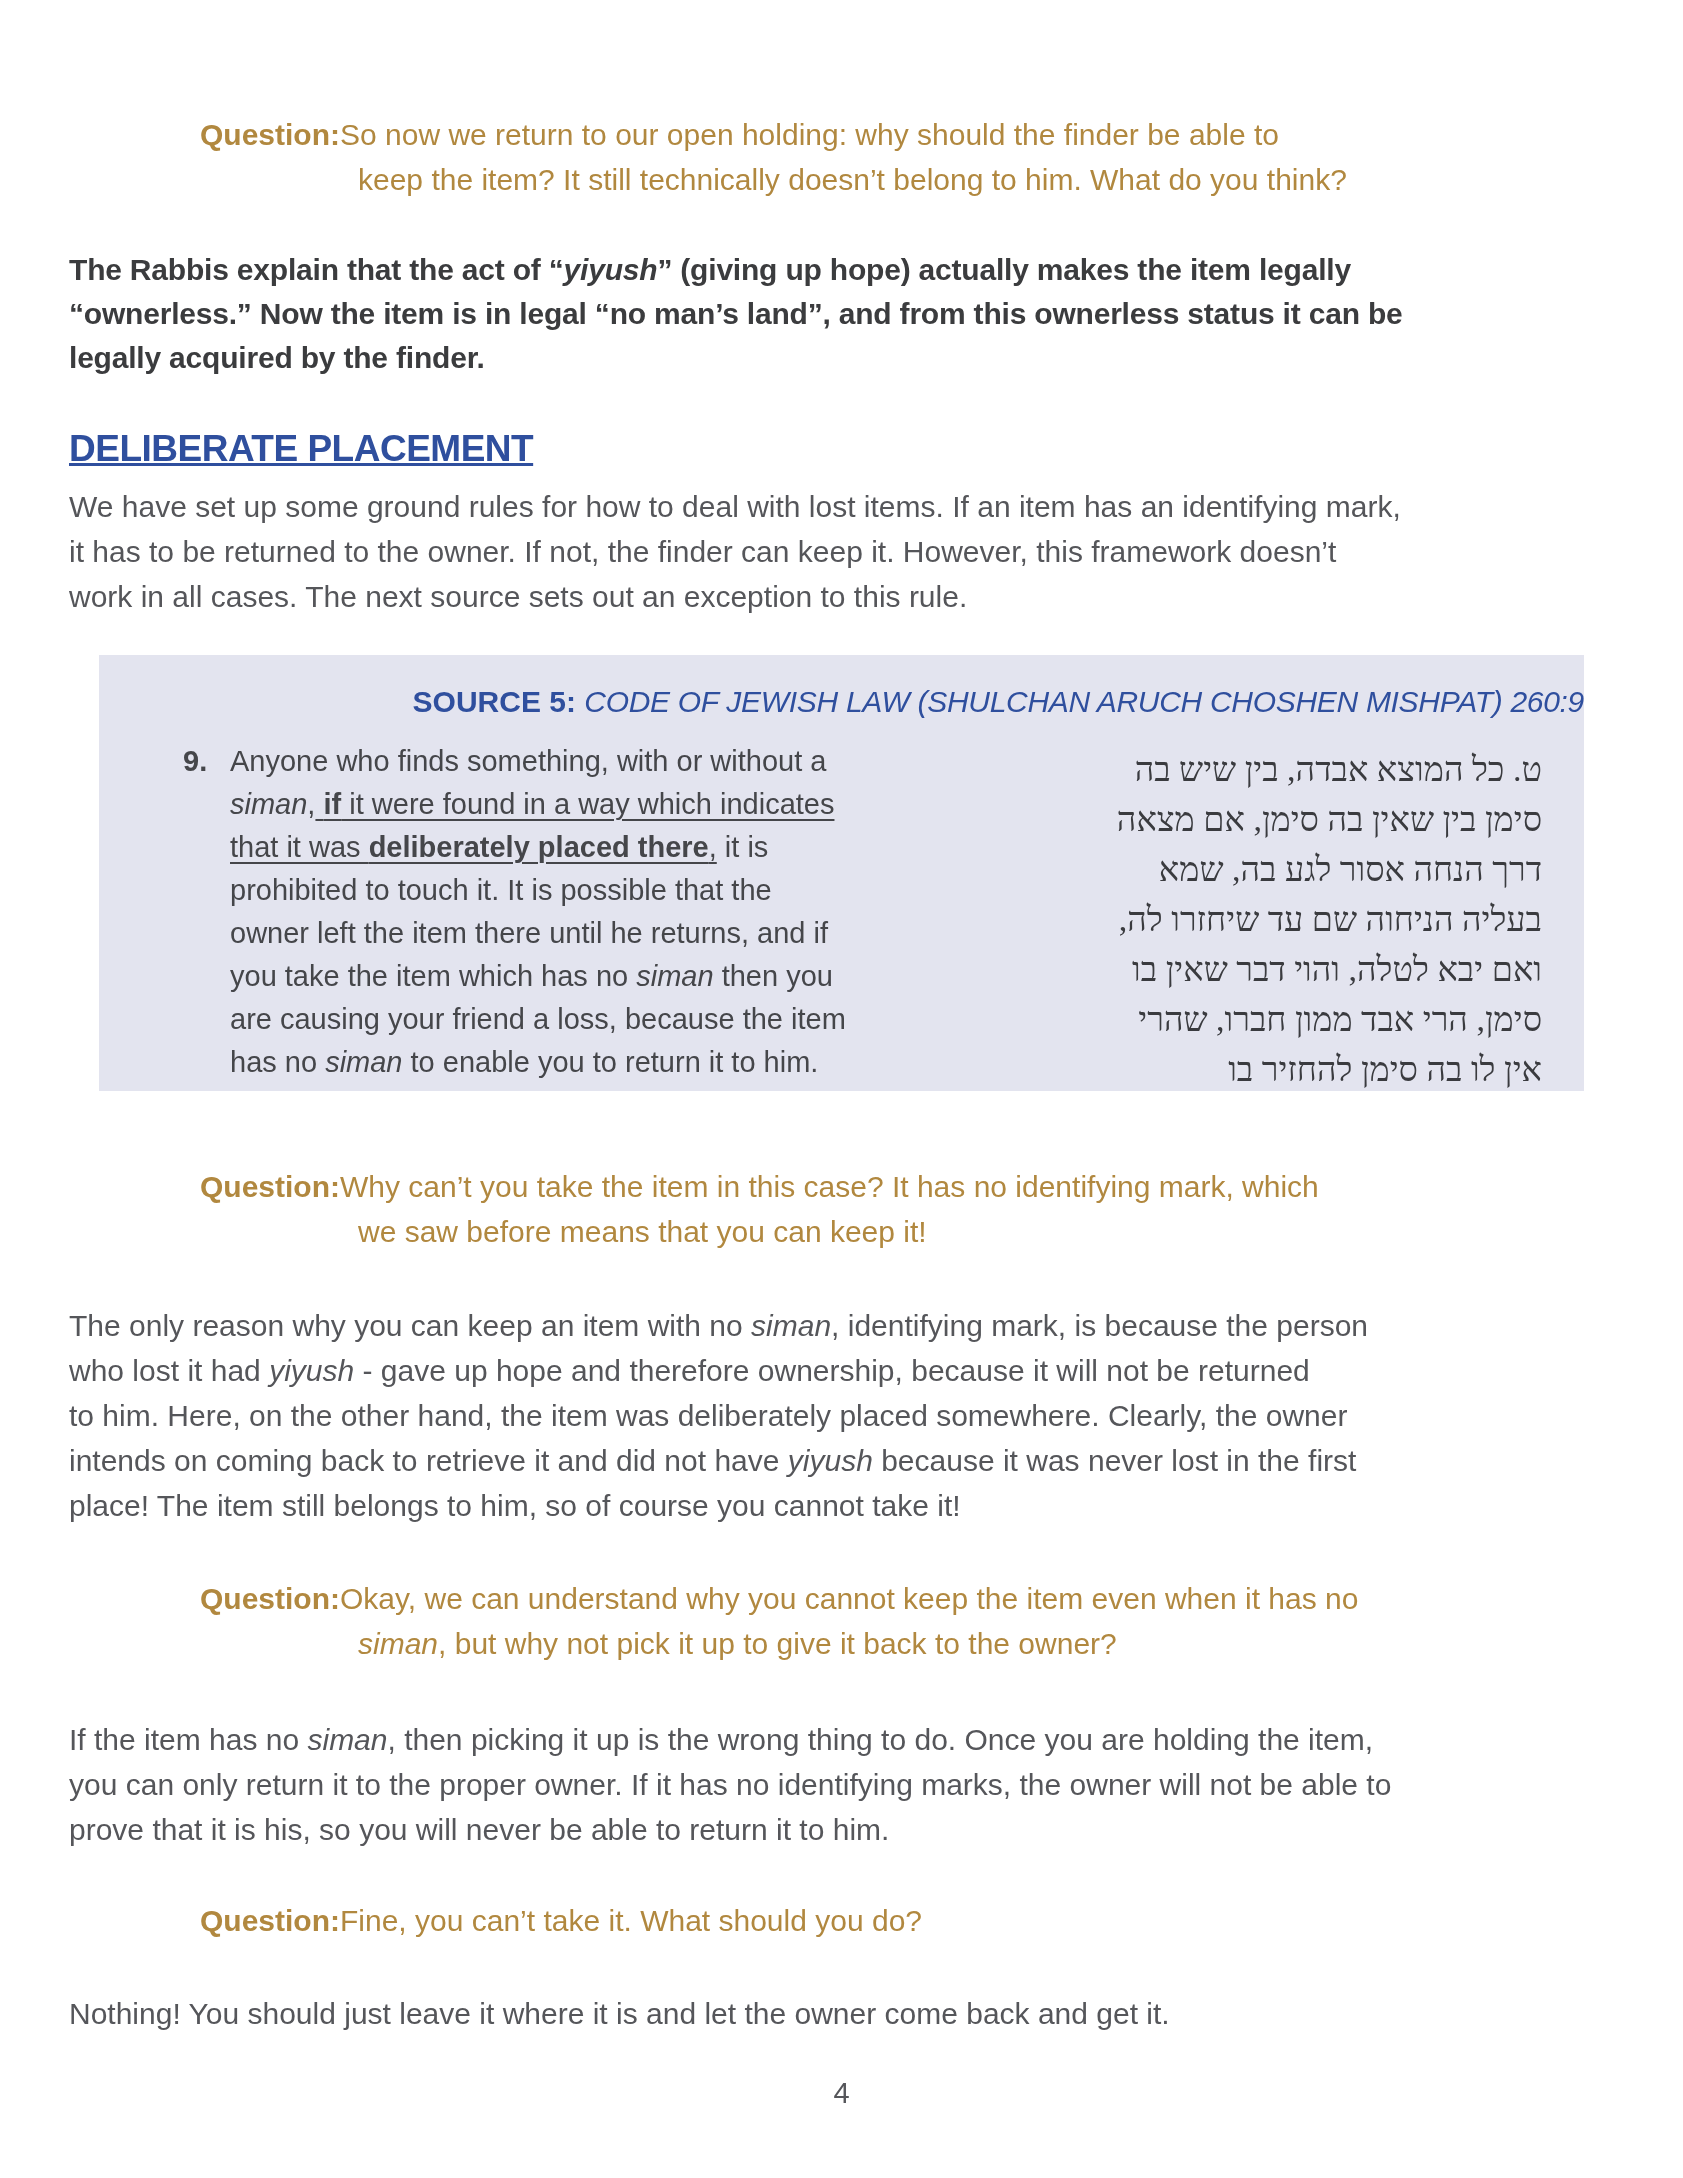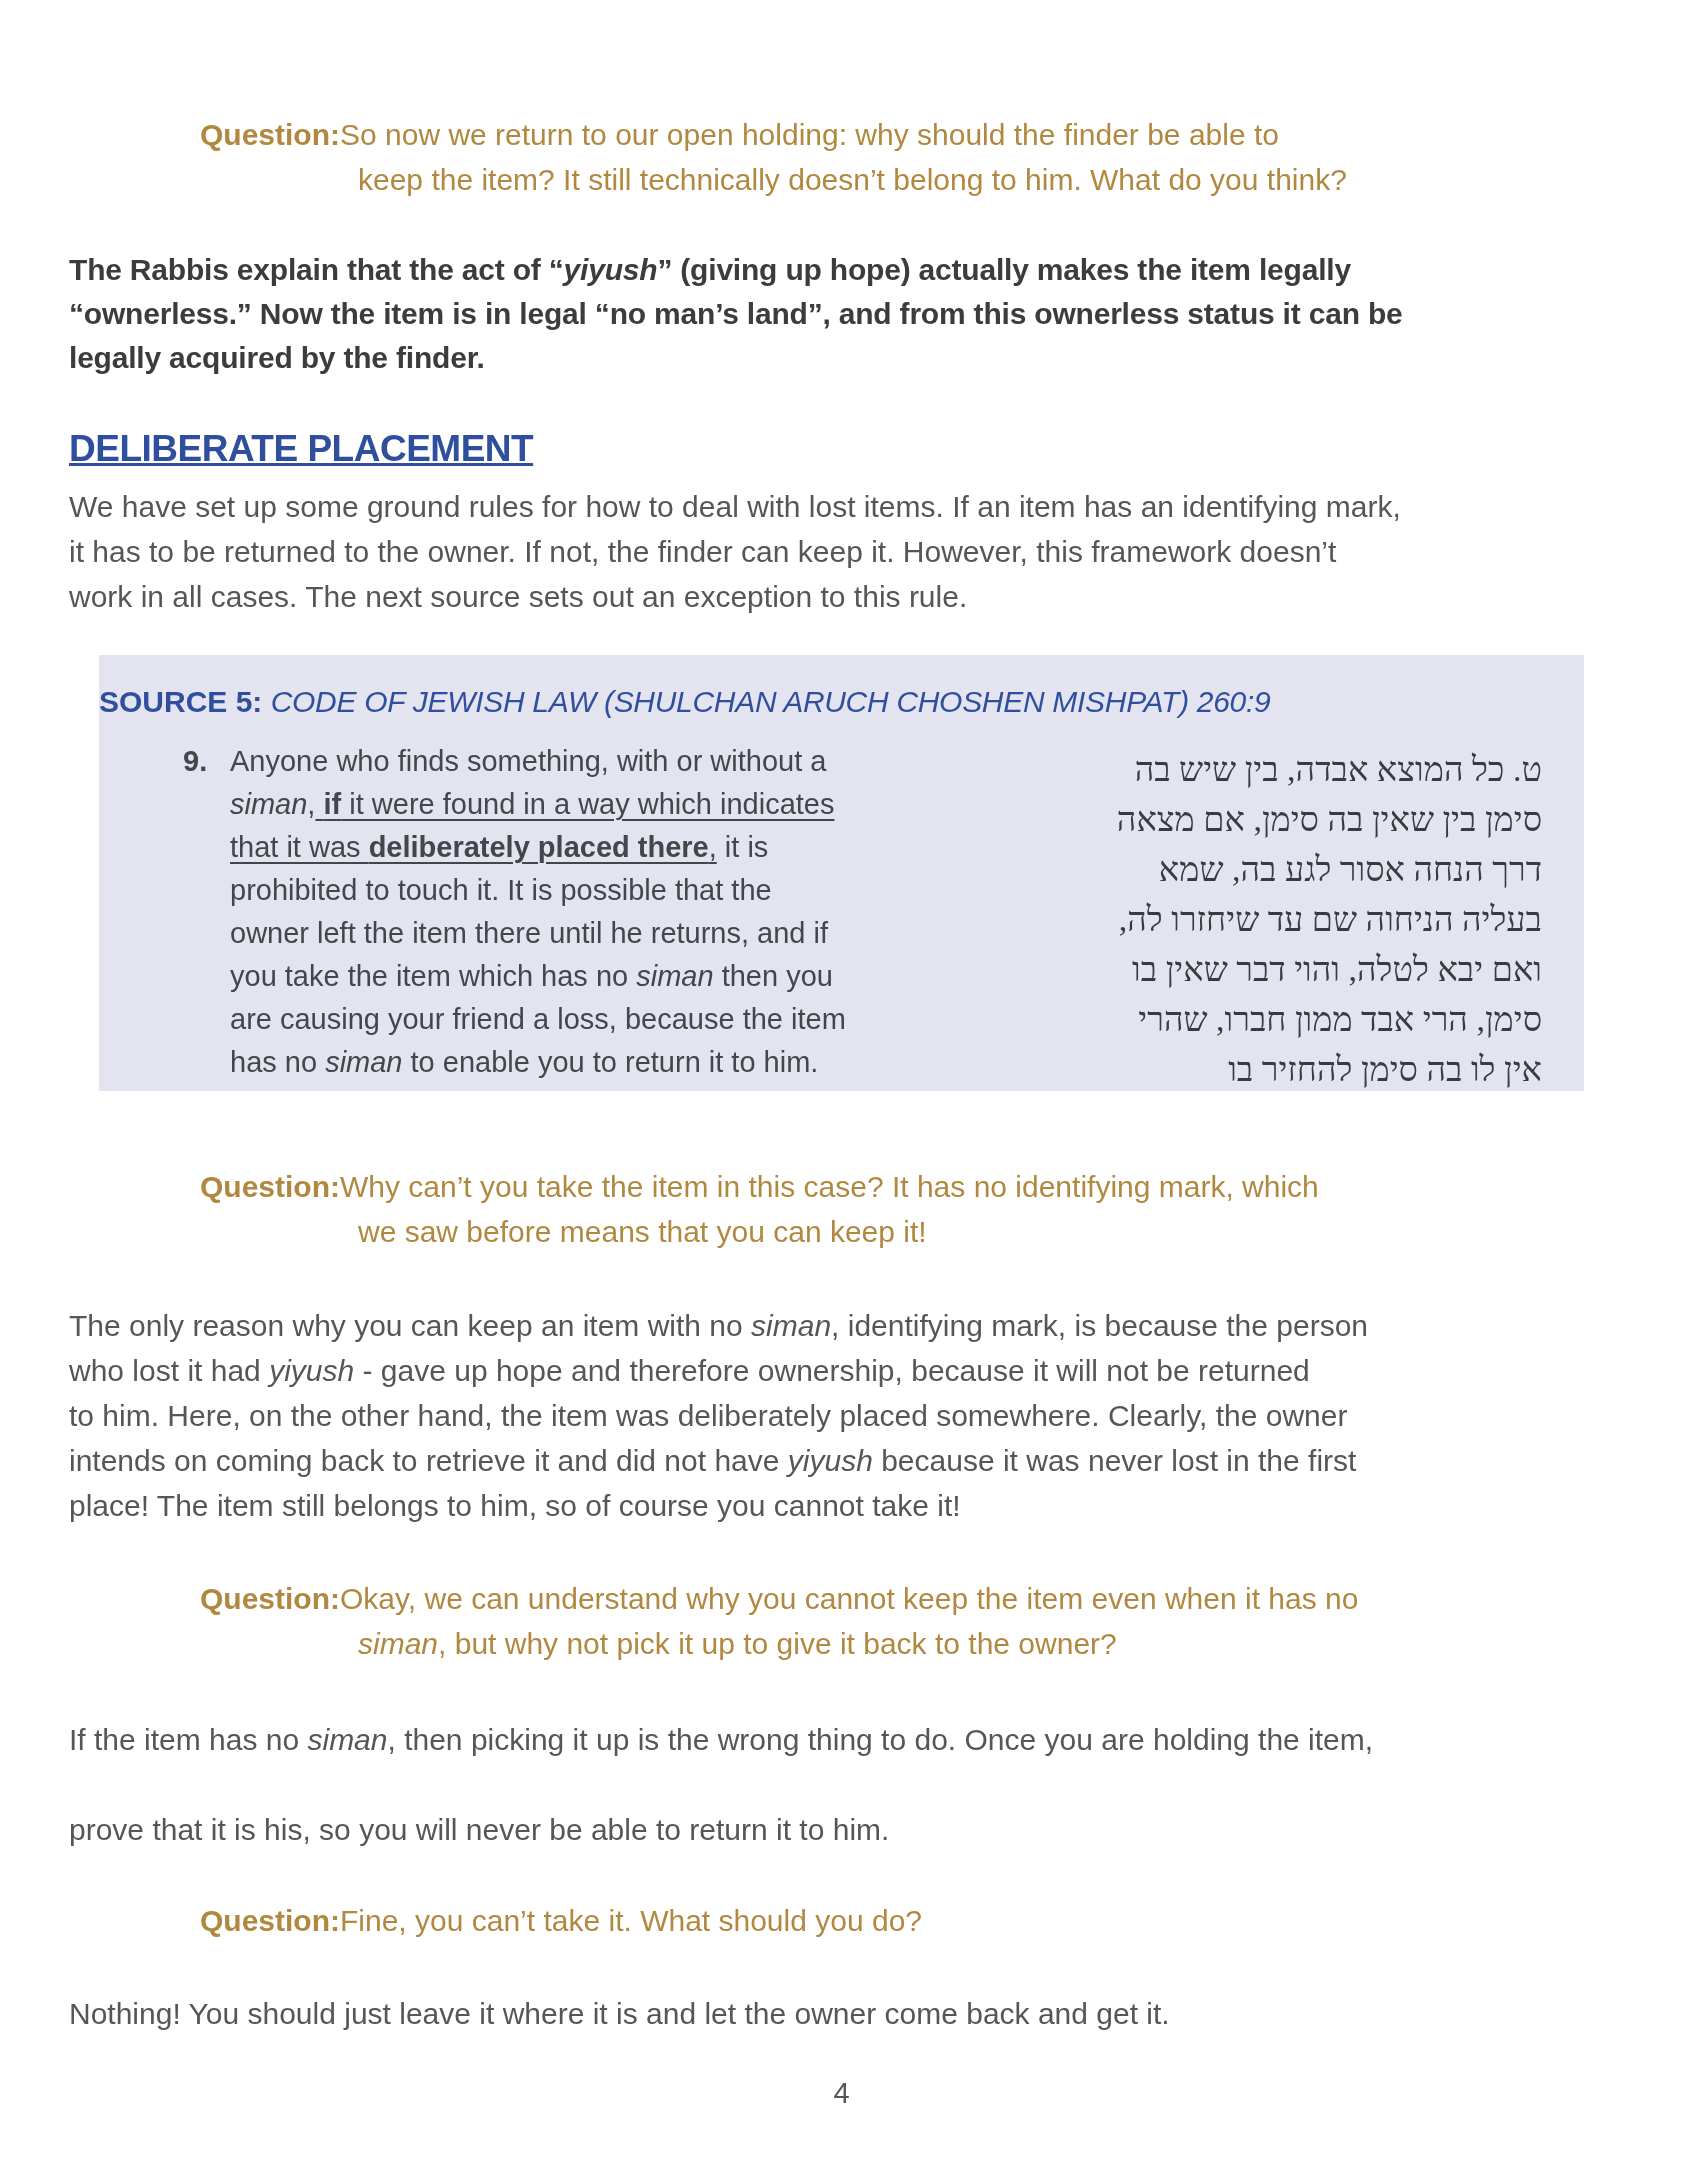--- a/index.html
+++ b/index.html
@@ -36,7 +36,7 @@
     background:var(--box_bg);width:1485px;height:436px;
   }
   .src-header{
-    text-align:left;padding-top:28px;font-size:30px;line-height:38px;color:var(--blue);
+    text-align:right;padding-top:28px;font-size:30px;line-height:38px;color:var(--blue);
   }
   .src-label{font-weight:bold;}
   .src-title{font-style:italic;letter-spacing:-0.3px;}

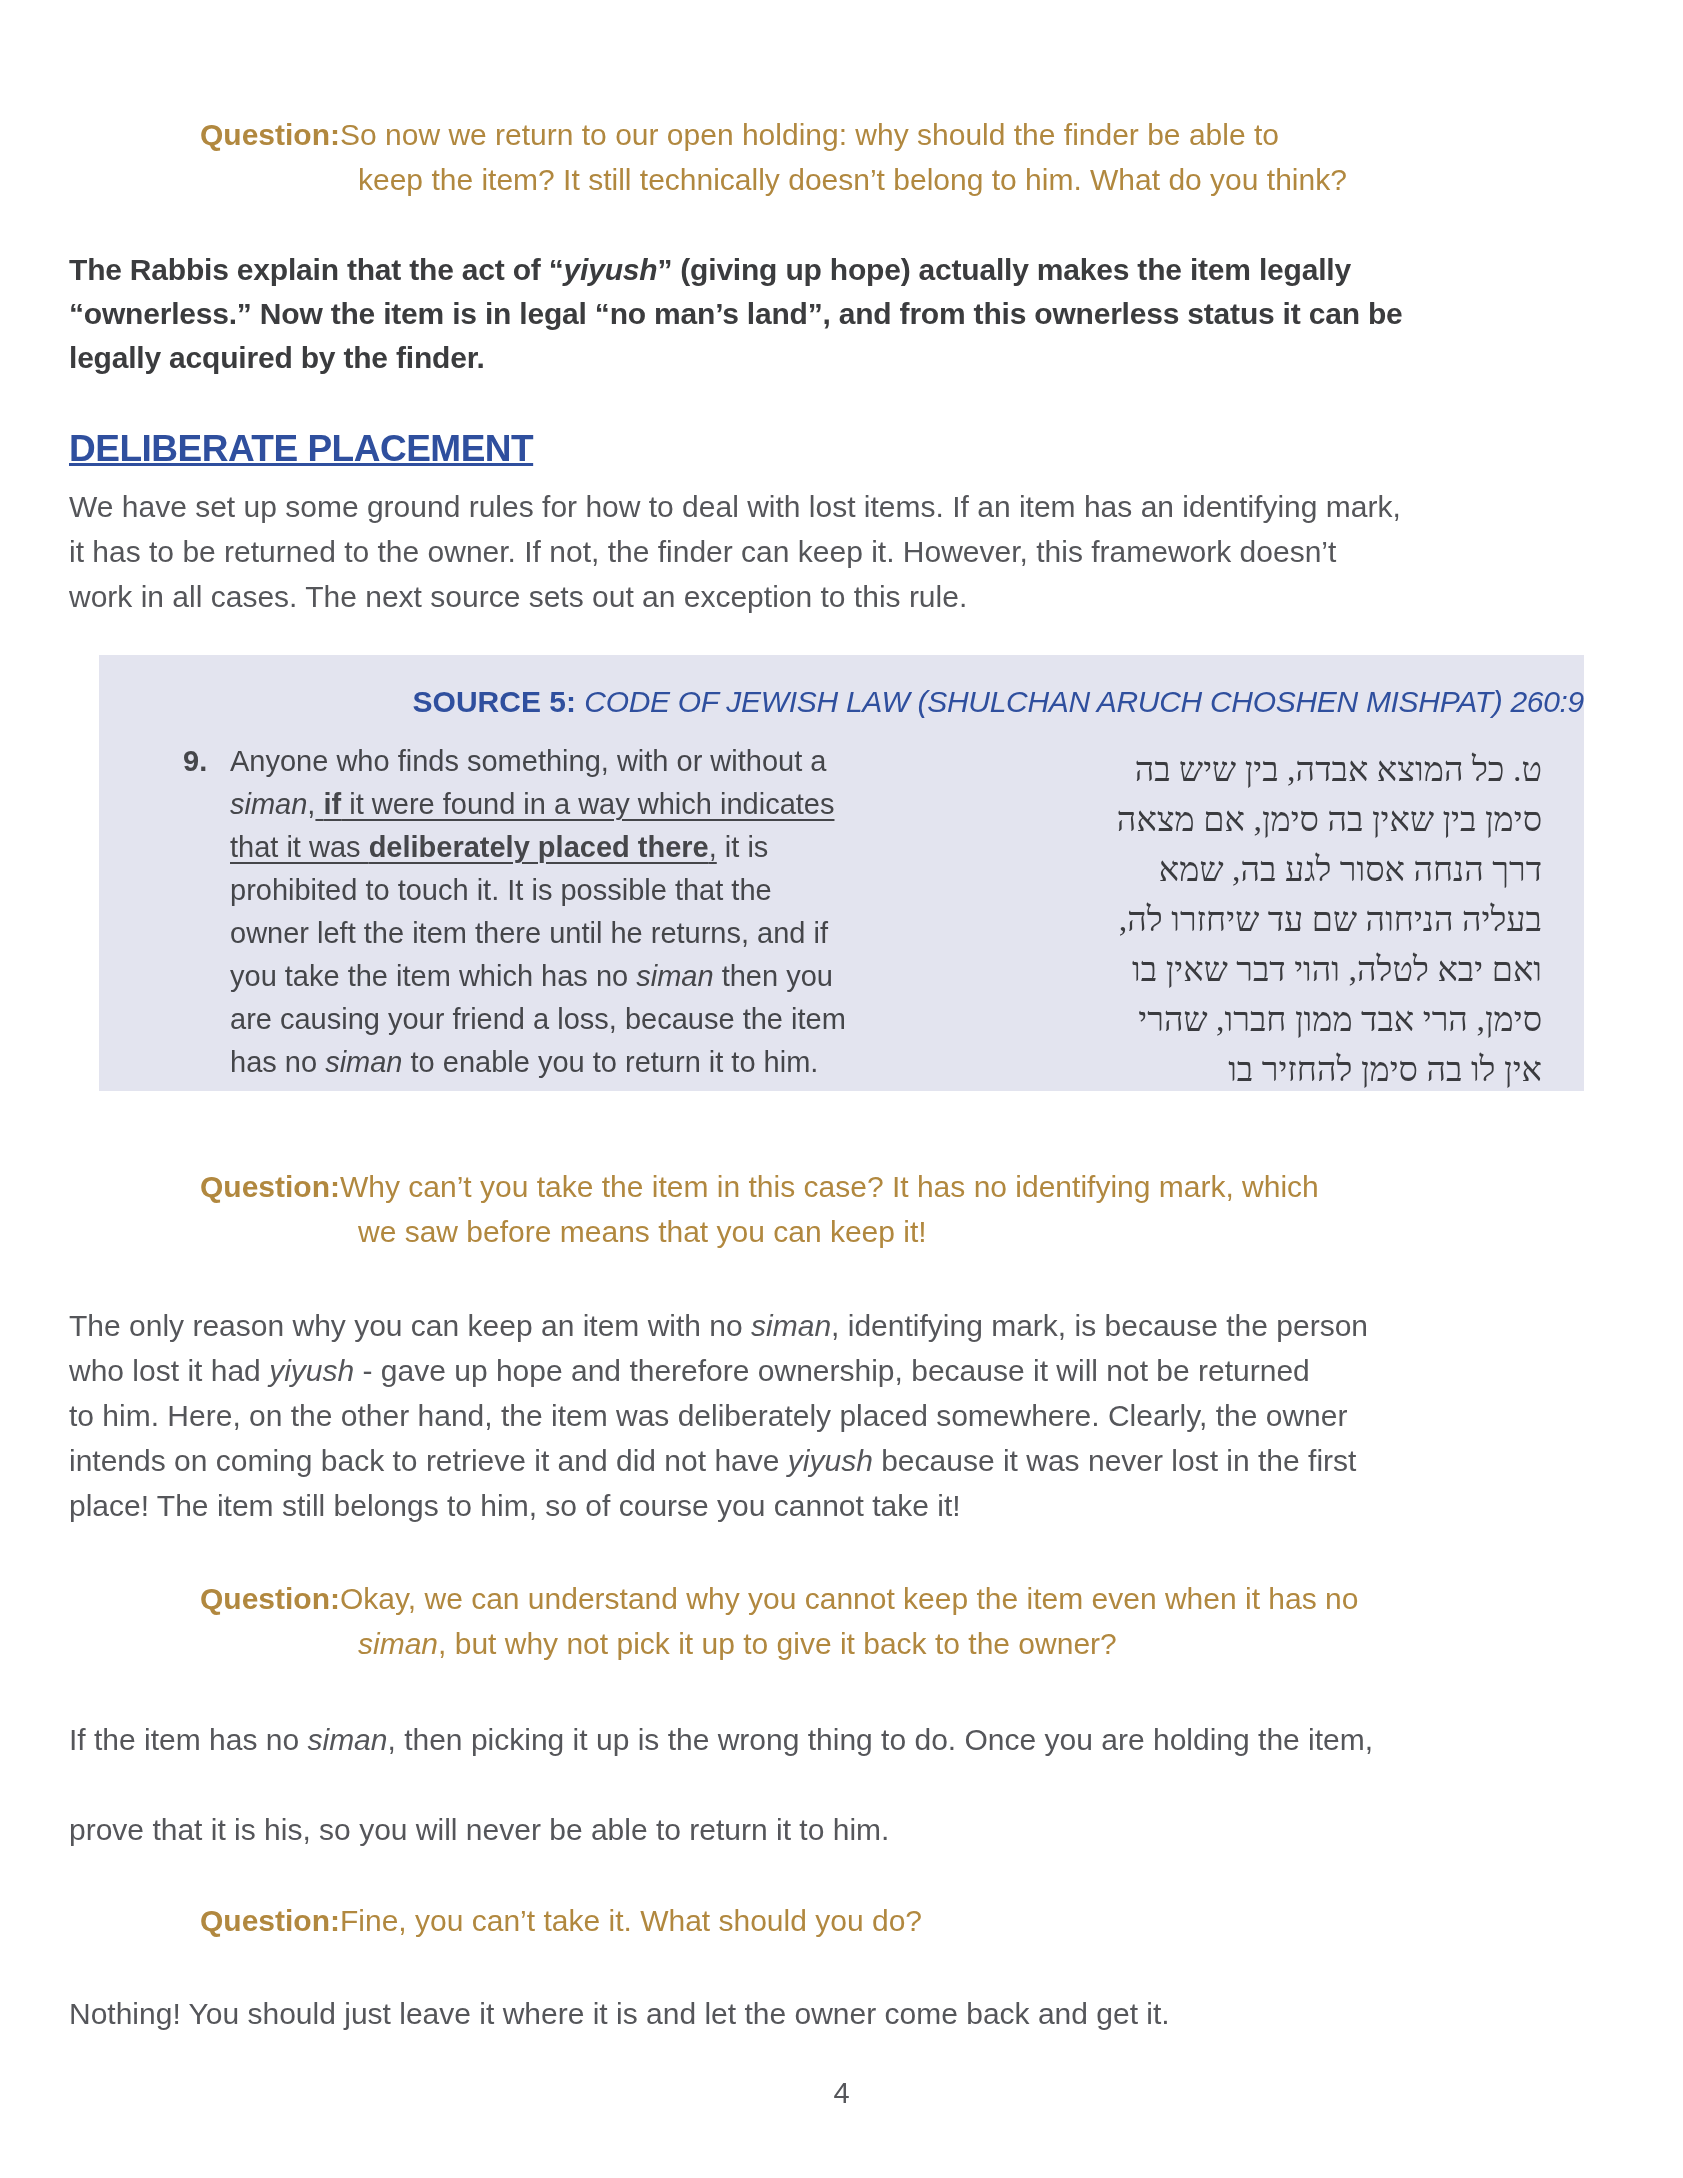--- a/index.html
+++ b/index.html
@@ -104,7 +104,7 @@
   </section>
 
   <section class="para abs" style="left:69px;top:1717px;">
-    <span><span>If the item has no </span><span class="s-i">siman</span><span>, then picking it up is the wrong thing to do. Once you are holding the item,</span><br><br><span>prove that it is his, so you will never be able to return it to him.</span></span>
+    <span><span>If the item has no </span><span class="s-i">siman</span><span>, then picking it up is the wrong thing to do. Once you are holding the item,</span><br><span>you can only return it to the proper owner. If it has no identifying marks, the owner will not be able to</span><br><span>prove that it is his, so you will never be able to return it to him.</span></span>
   </section>
 
   <section class="question abs" style="left:200px;top:1898px;">

